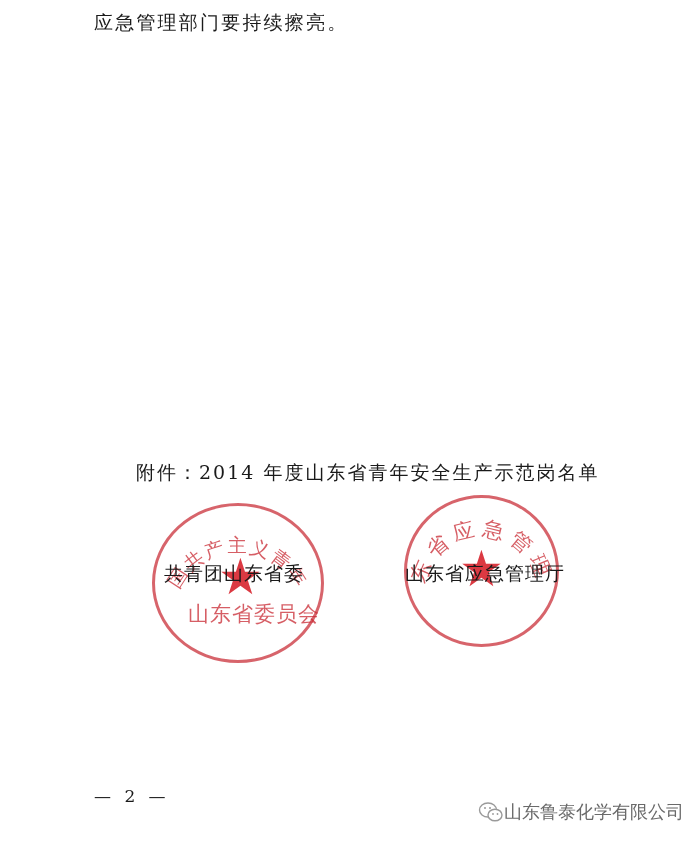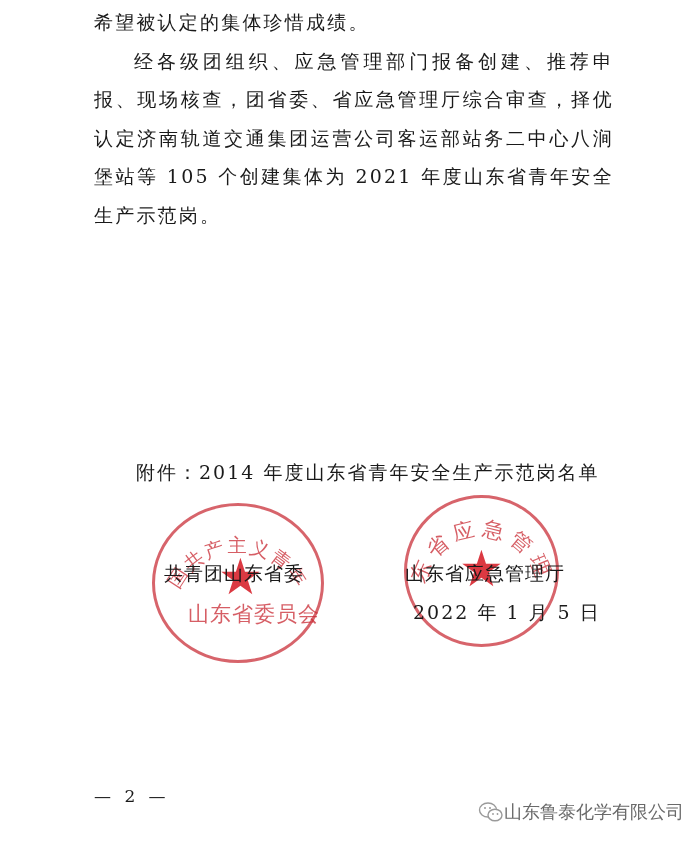--- a/index.html
+++ b/index.html
@@ -76,7 +76,7 @@
 <div class="page">
 
   <div class="body-text" style="top:3px;">
-    <p class="para">希望被认定的集体珍惜成绩。</p>
+    <p class="para">应急管理部门要持续擦亮。</p>
     <p class="para indent">经各级团组织、应急管理部门报备创建、推荐申报、现场核查，团省委、省应急管理厅综合审查，择优认定济南轨道交通集团运营公司客运部站务二中心八涧堡站等 105 个创建集体为 2021 年度山东省青年安全生产示范岗。</p>
   </div>
 

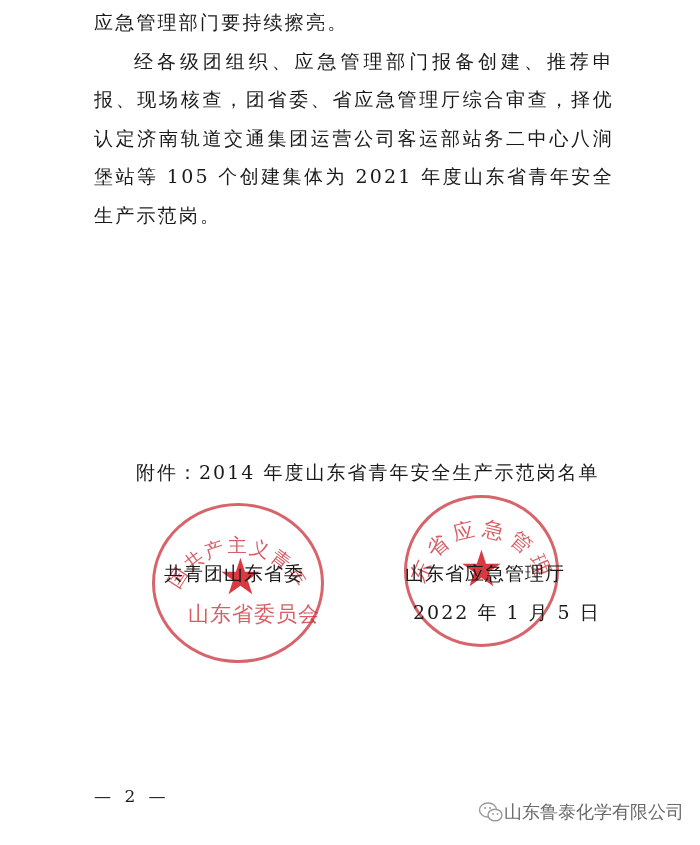--- a/index.html
+++ b/index.html
@@ -77,7 +77,6 @@
 
   <div class="body-text" style="top:3px;">
     <p class="para">应急管理部门要持续擦亮。</p>
-    <p class="para indent">经各级团组织、应急管理部门报备创建、推荐申报、现场核查，团省委、省应急管理厅综合审查，择优认定济南轨道交通集团运营公司客运部站务二中心八涧堡站等 105 个创建集体为 2021 年度山东省青年安全生产示范岗。</p>
   </div>
 
   <div class="attachment">附件：2014 年度山东省青年安全生产示范岗名单</div>

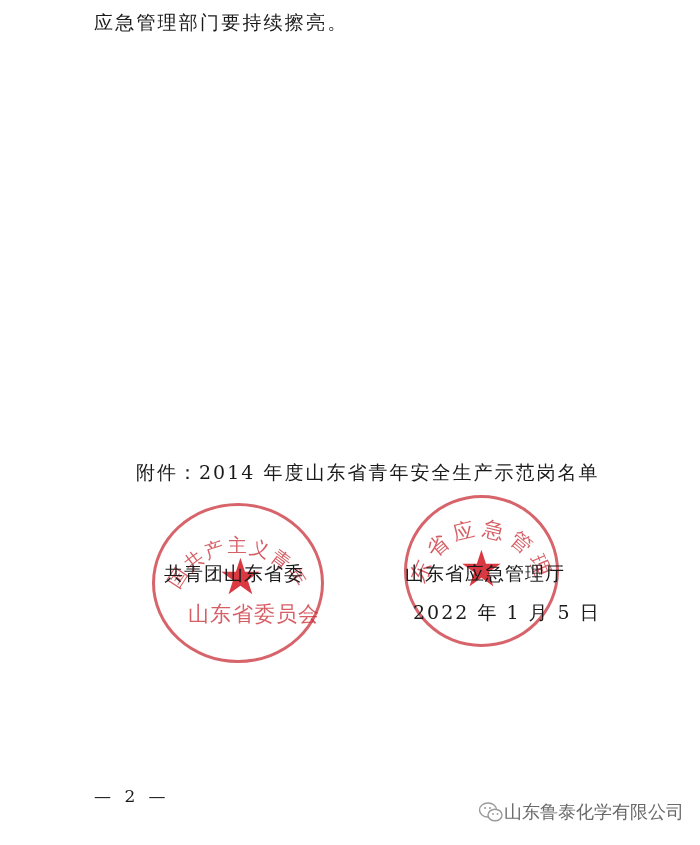--- a/index.html
+++ b/index.html
@@ -107,7 +107,6 @@
     <div class="star" style="left:52px; top:46px;">★</div>
   </div>
   <div class="sig-line" style="left:405px; top:561px;">山东省应急管理厅</div>
-  <div class="sig-line" style="left:413px; top:600px; letter-spacing:2px;">2022 年 1 月 5 日</div>
 
   <div class="page-number">— 2 —</div>
 

